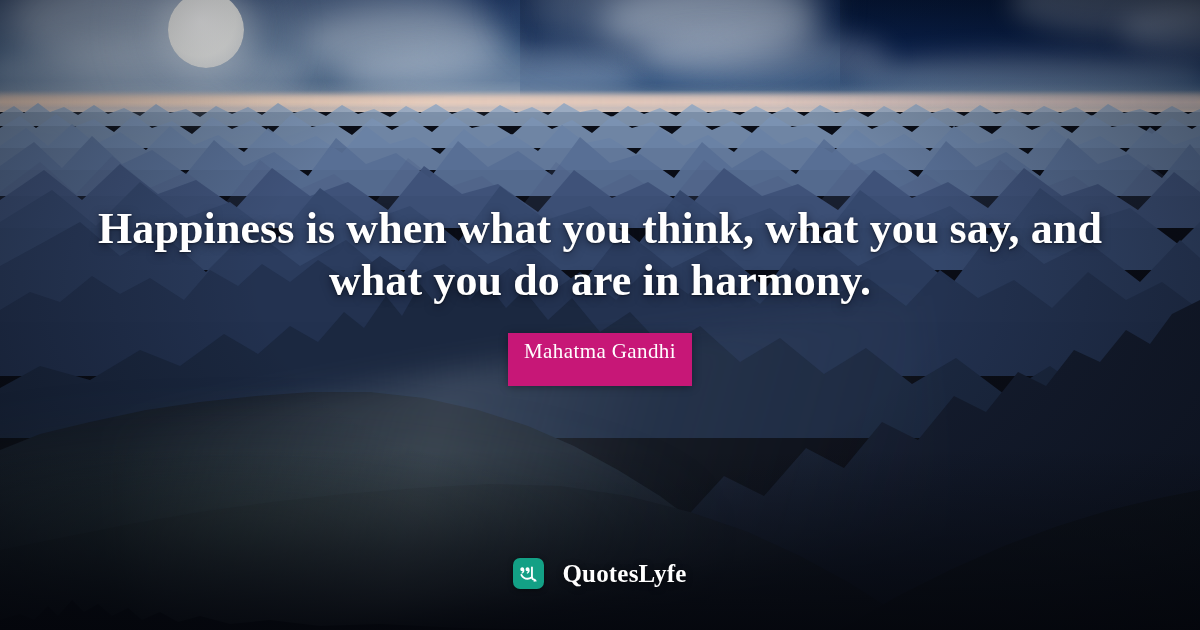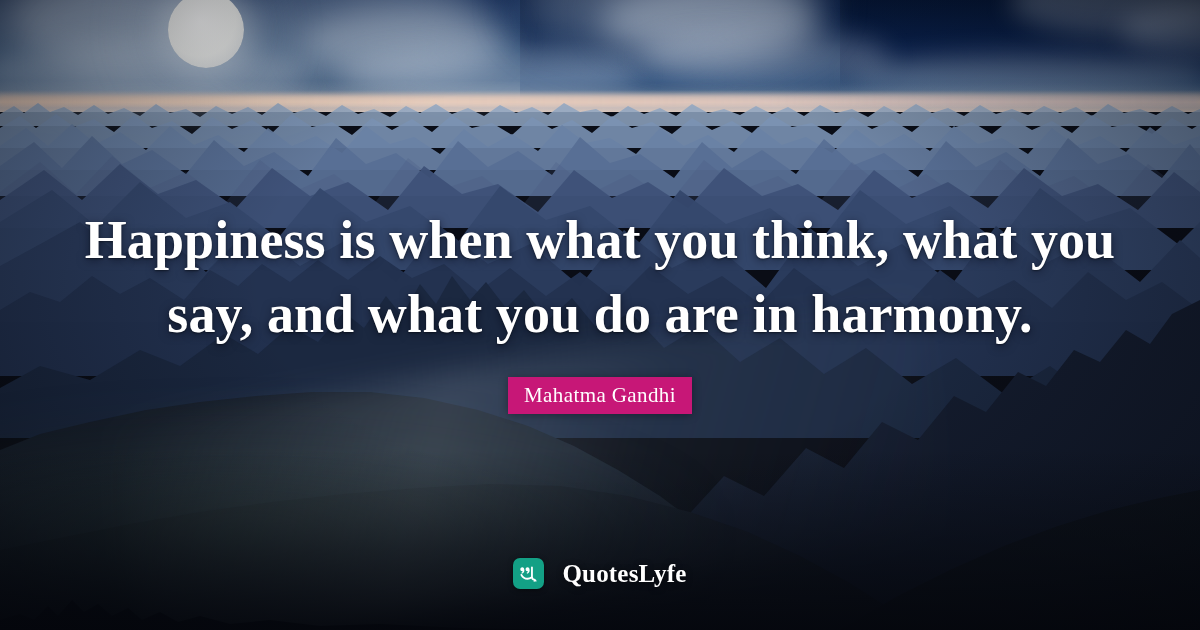--- a/index.html
+++ b/index.html
@@ -124,8 +124,8 @@
     color:#ffffff;
     font-family:"Liberation Serif", serif;
     font-weight:700;
-    font-size:54px;
-    line-height:74px;
+    font-size:44px;
+    line-height:52px;
     letter-spacing:0.1px;
     text-shadow:0 2px 10px rgba(4,8,20,0.55), 0 1px 2px rgba(0,0,0,0.45);
   }

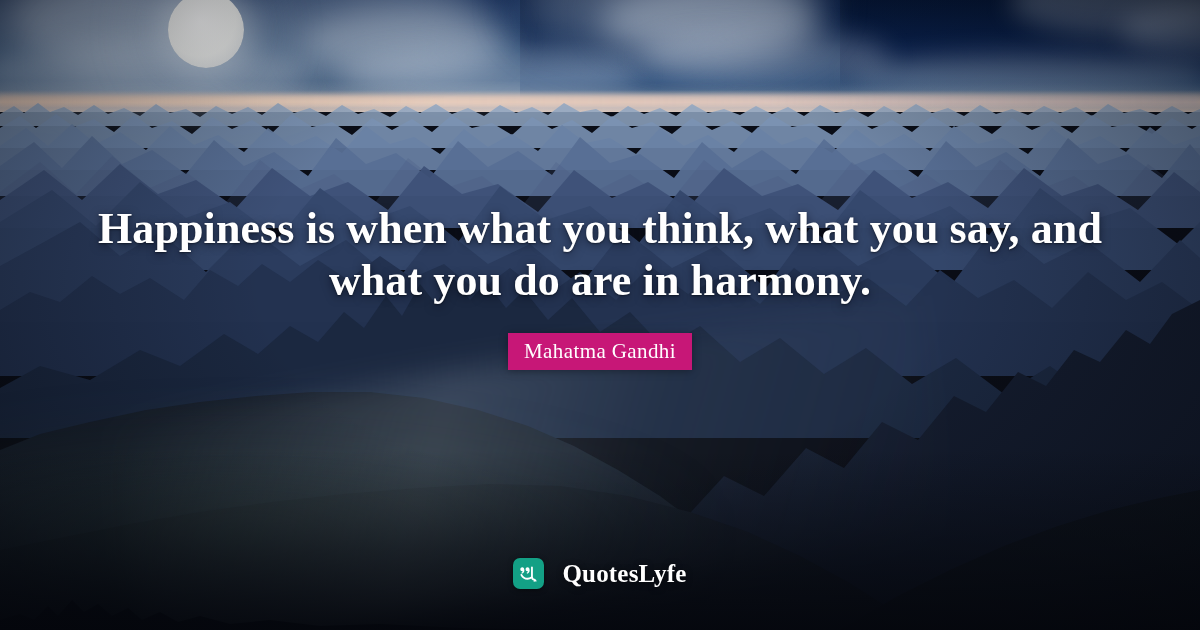--- a/index.html
+++ b/index.html
@@ -139,7 +139,7 @@
     font-size:21px;
     line-height:1;
     letter-spacing:0.4px;
-    padding:8px 16px 8px 16px;
+    padding:8px 16px 24px 16px;
     box-shadow:0 1px 8px rgba(0,0,0,0.35);
   }
 

